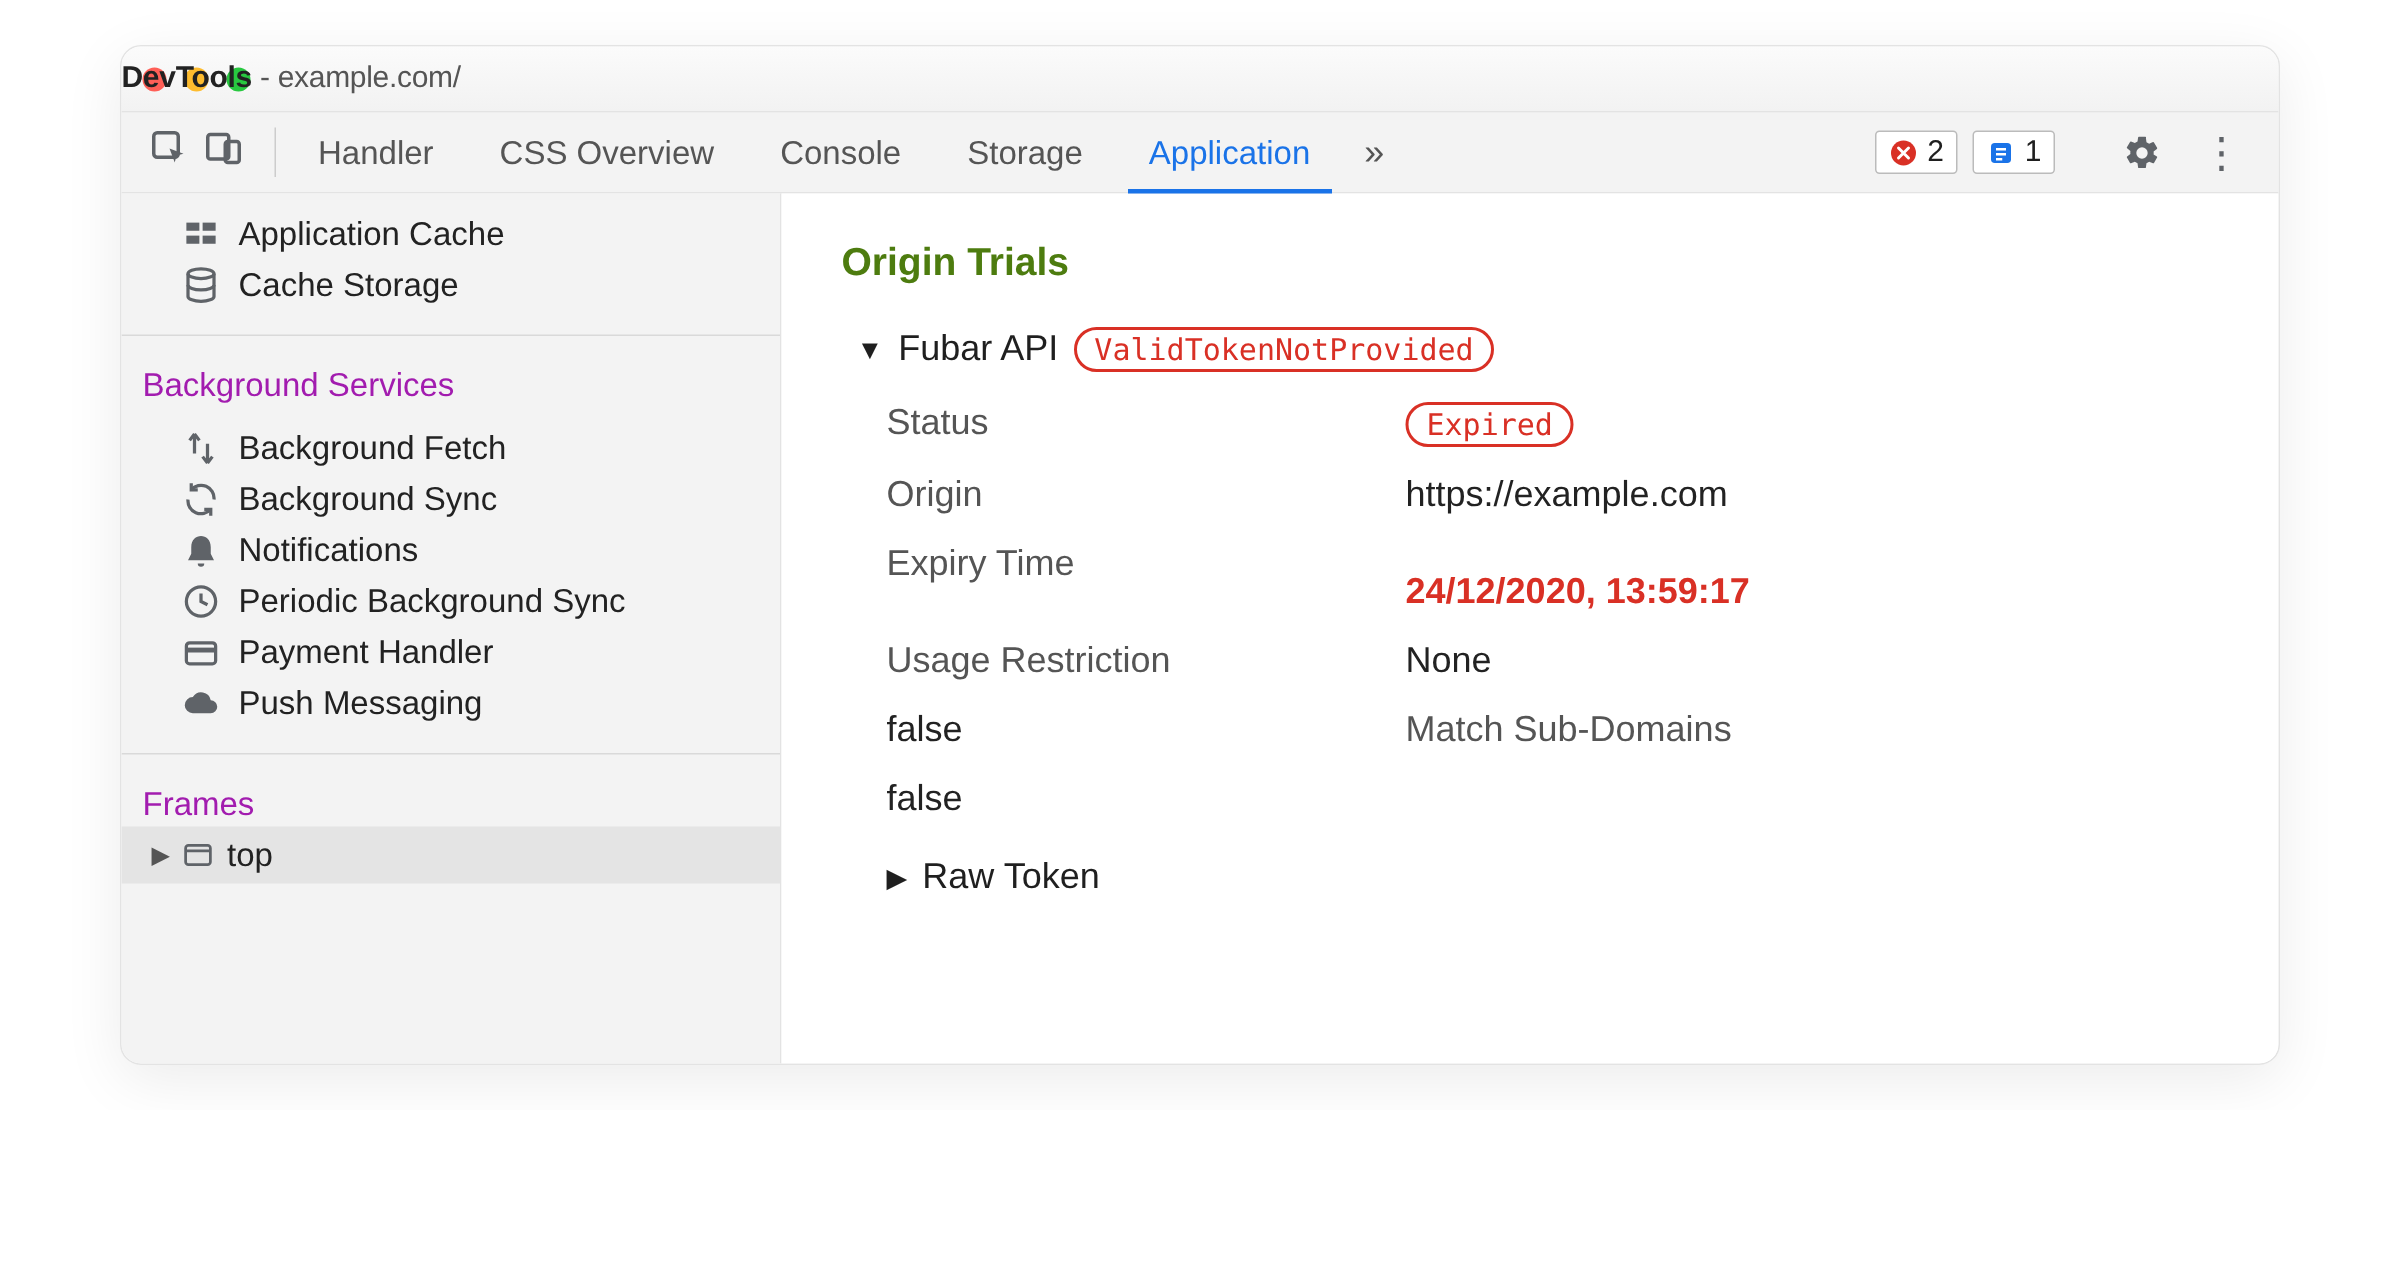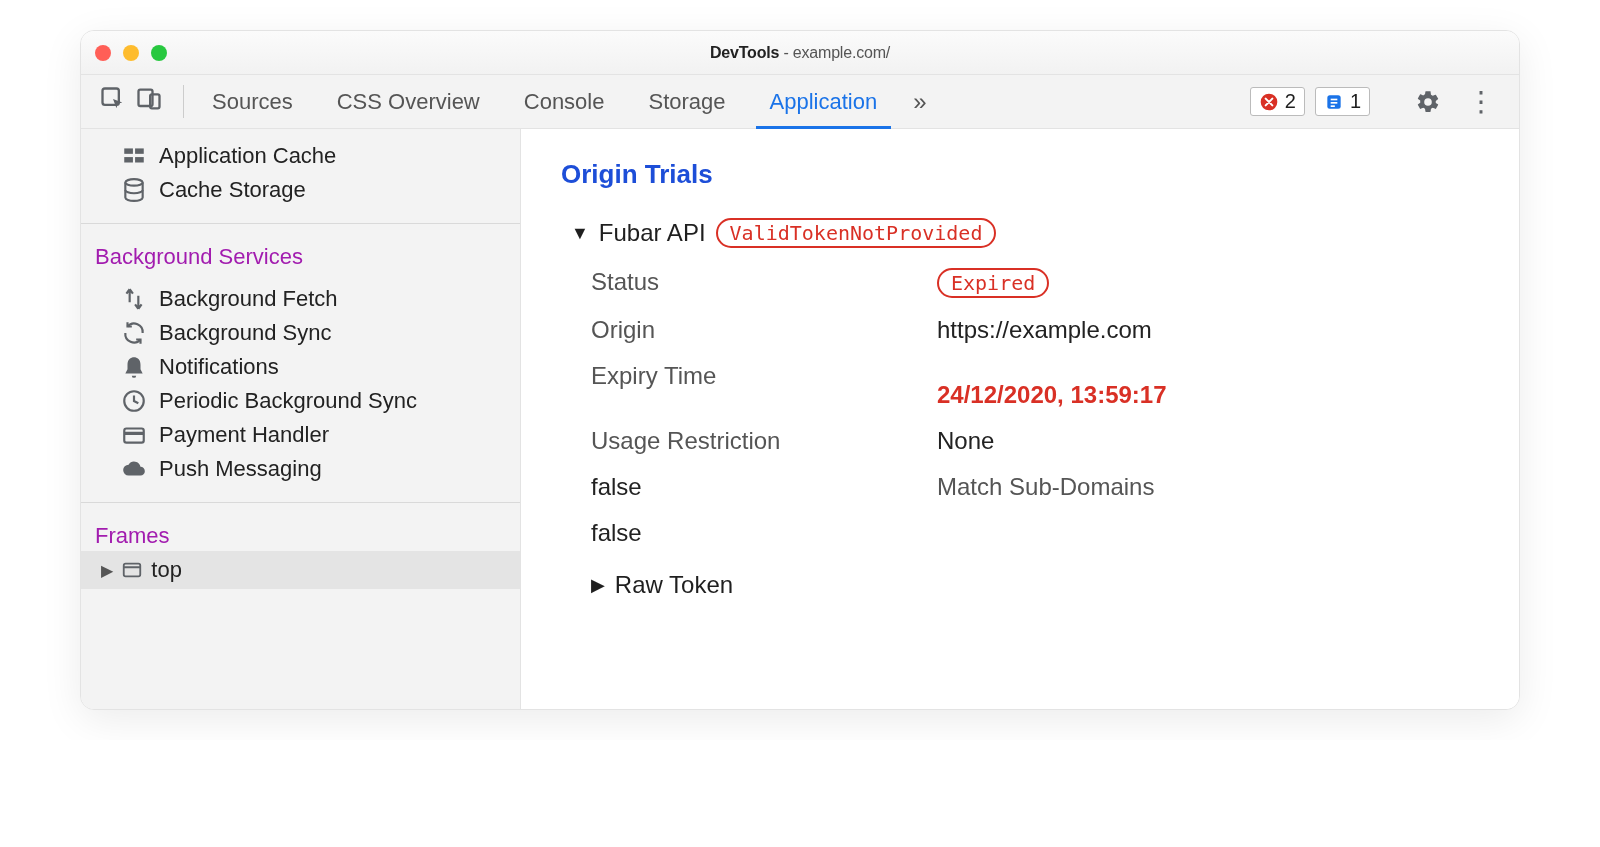--- a/index.html
+++ b/index.html
@@ -55,8 +55,8 @@
   .traffic .yellow { background: var(--traffic-yellow); }
   .traffic .green { background: var(--traffic-green); }
   .title {
-    position: absolute; left: 0; right: 0; text-align: center;
-    font-size: 16px; color: #555; pointer-events: none;
+    position: absolute; left: 0; right: 0; 
+    font-size: 20px; color: #555; pointer-events: none;
     letter-spacing: -0.2px;
   }
   .title b { color: #222; font-weight: 600; }

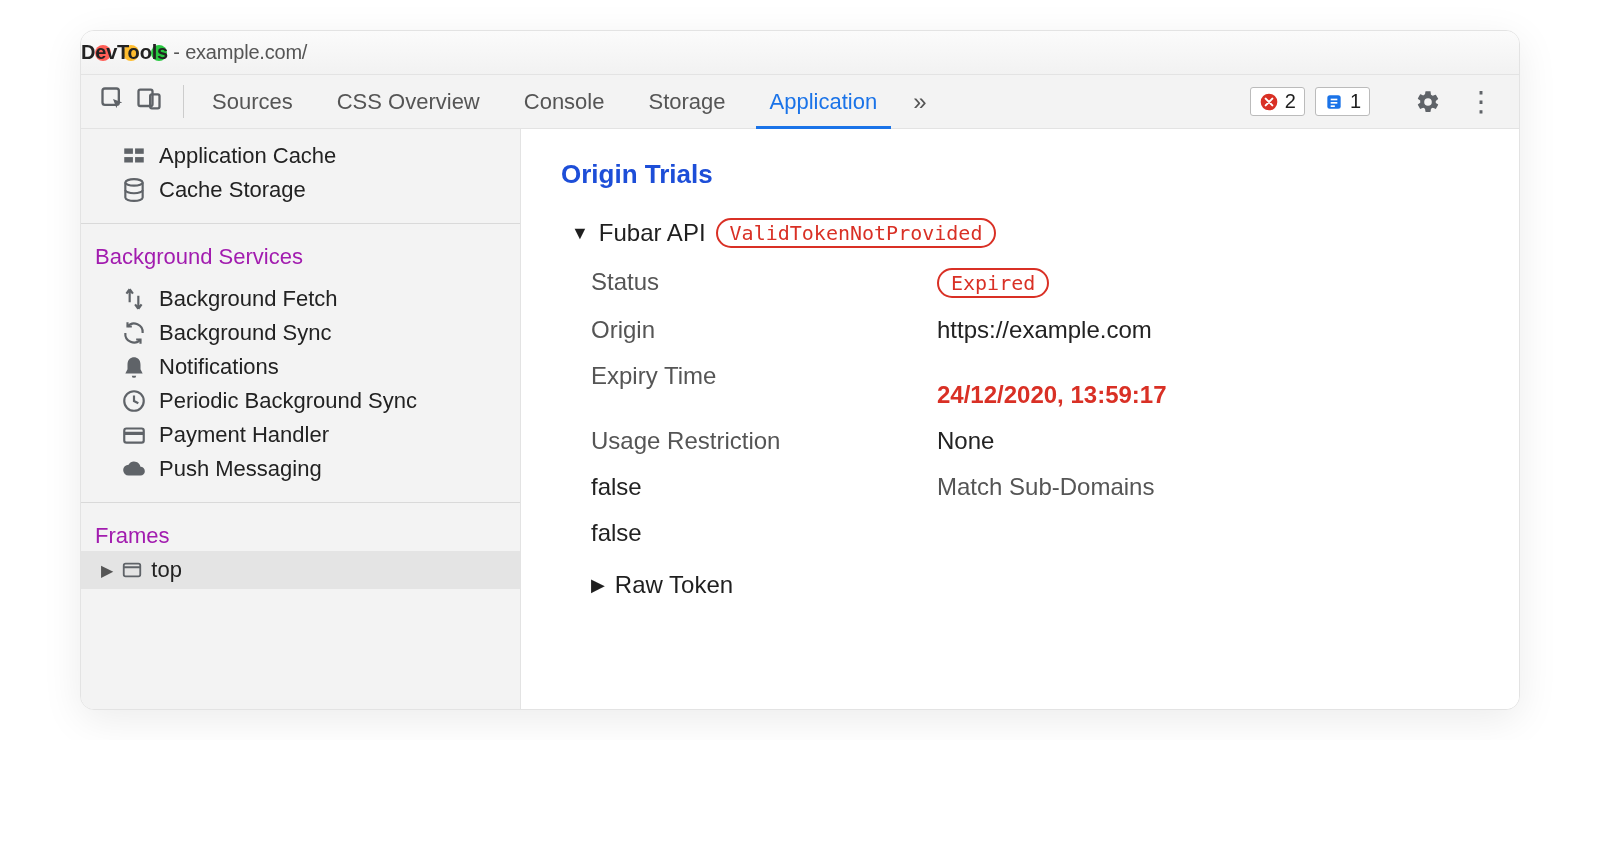--- a/index.html
+++ b/index.html
@@ -212,7 +212,7 @@
 
     <div class="tabs">
       <div class="tab">
-          <span>Sources</span>
+          <span>Handler</span>
         </div>
       <div class="tab">
           <span>CSS Overview</span>

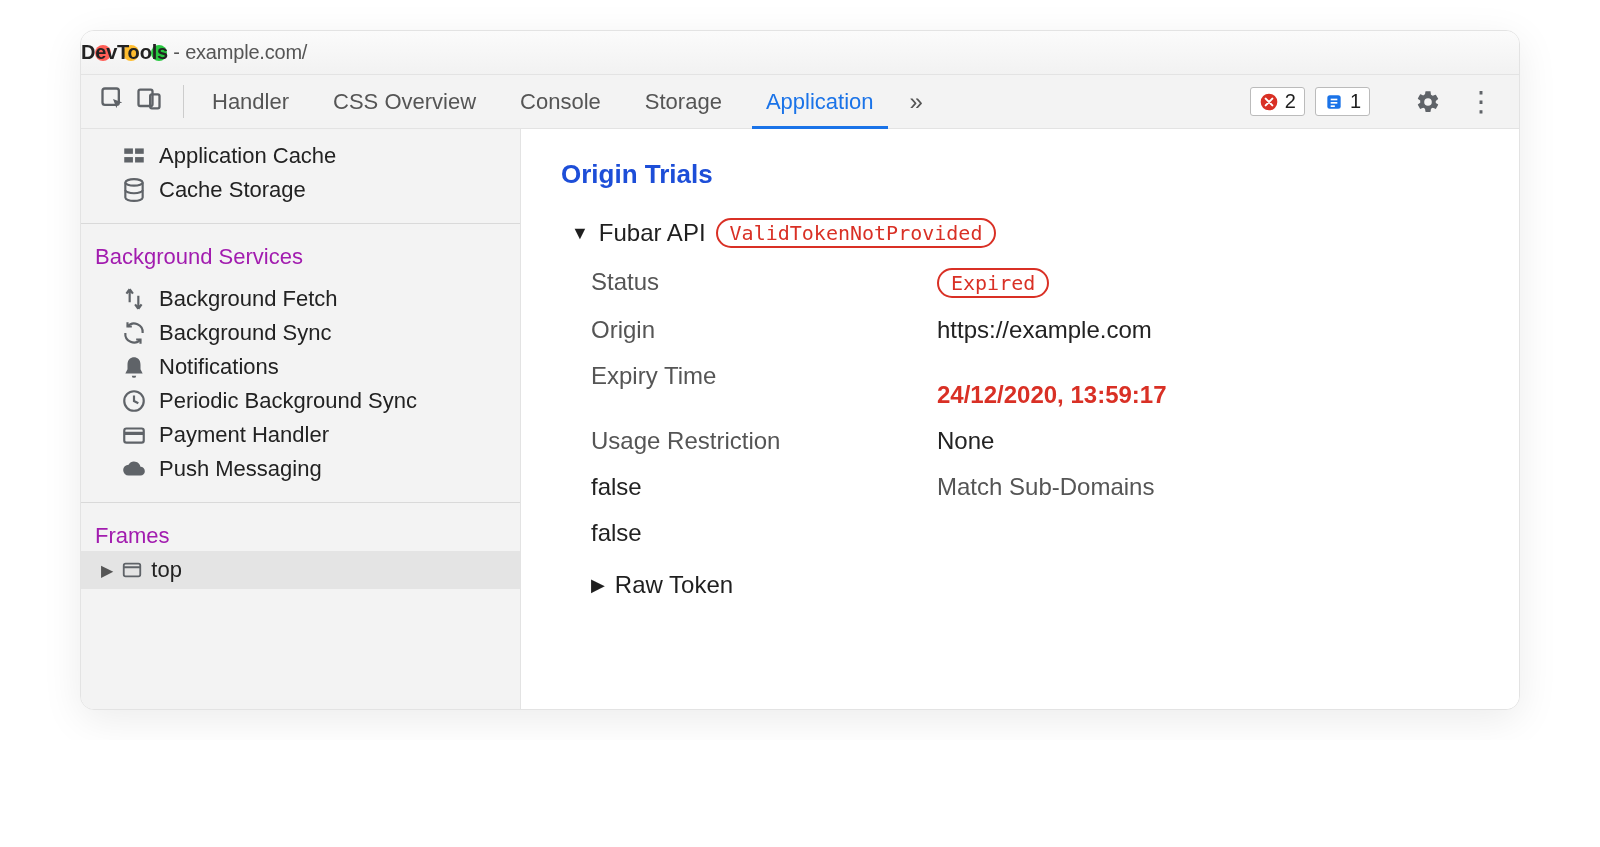--- a/index.html
+++ b/index.html
@@ -143,7 +143,7 @@
     flex: 1; background: #fff; padding: 30px 40px; overflow: auto;
   }
   .content h2 {
-    margin: 0 0 28px 0; font-size: 26px; font-weight: 700; color: #1d4ed8;
+    margin: 0 0 28px 0; font-size: 26px; font-weight: 700; color: #4d7c0f;
   }
   .ot-row {
     display: flex; align-items: center; gap: 10px; margin-bottom: 20px;

